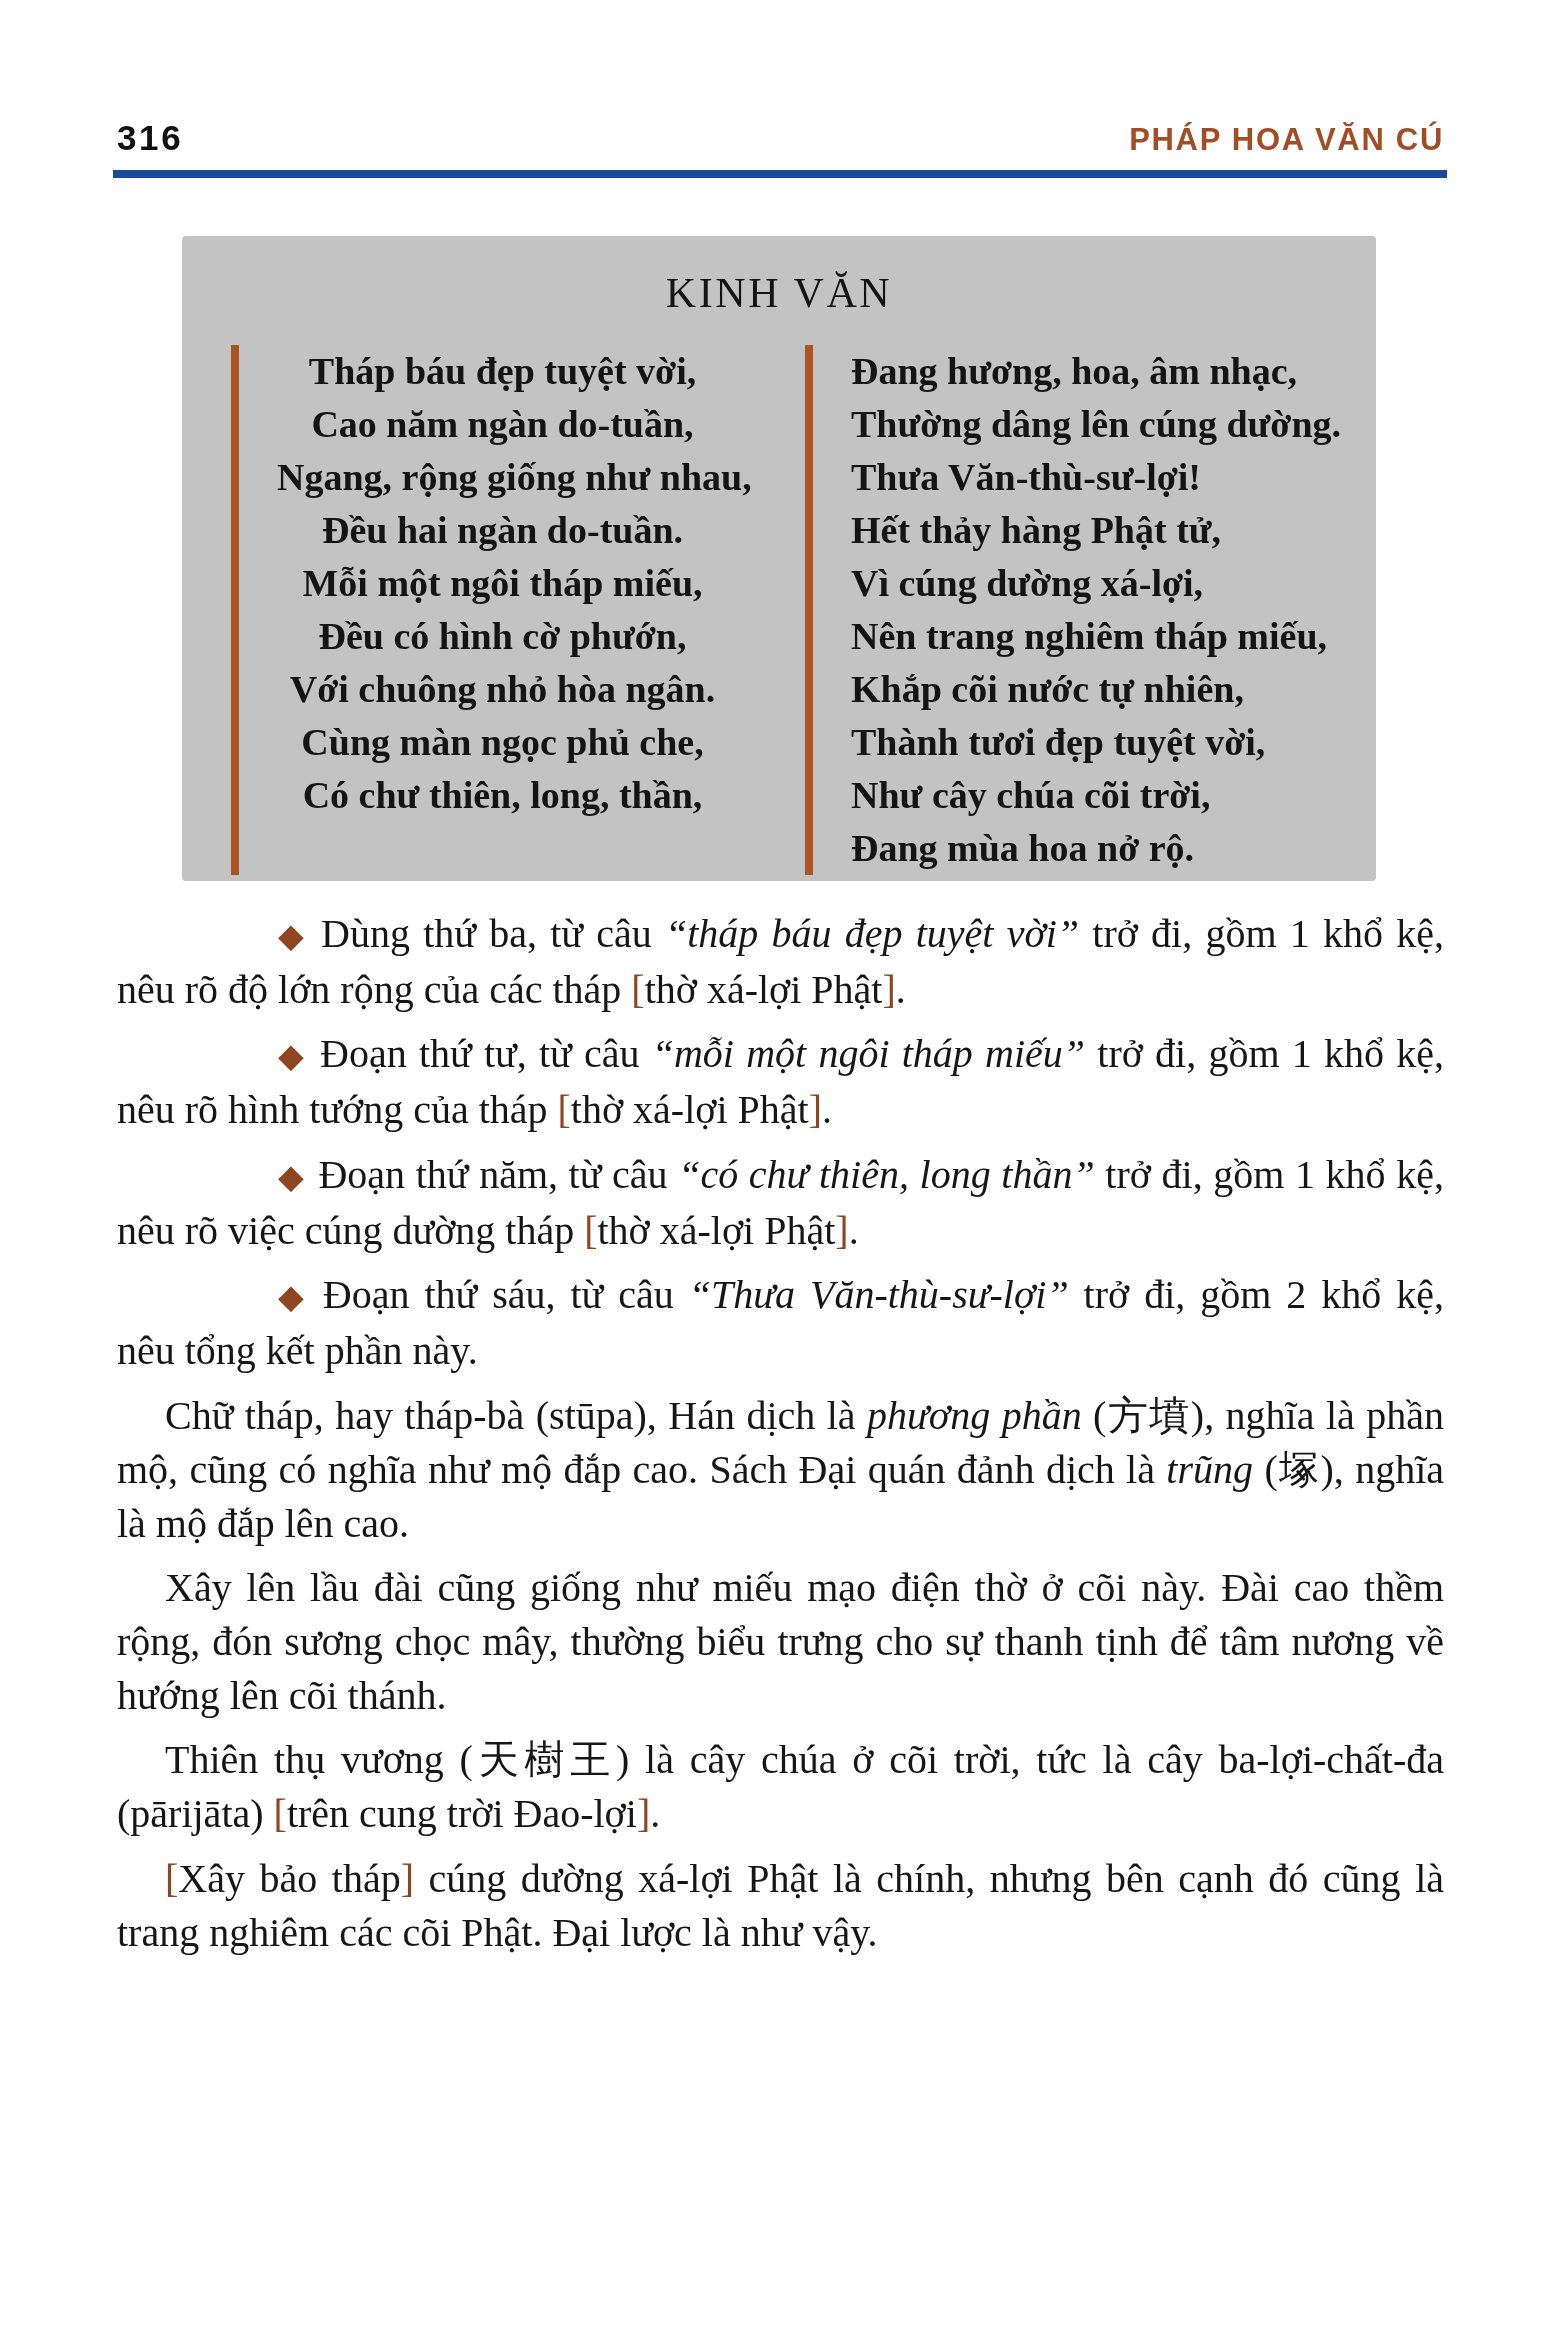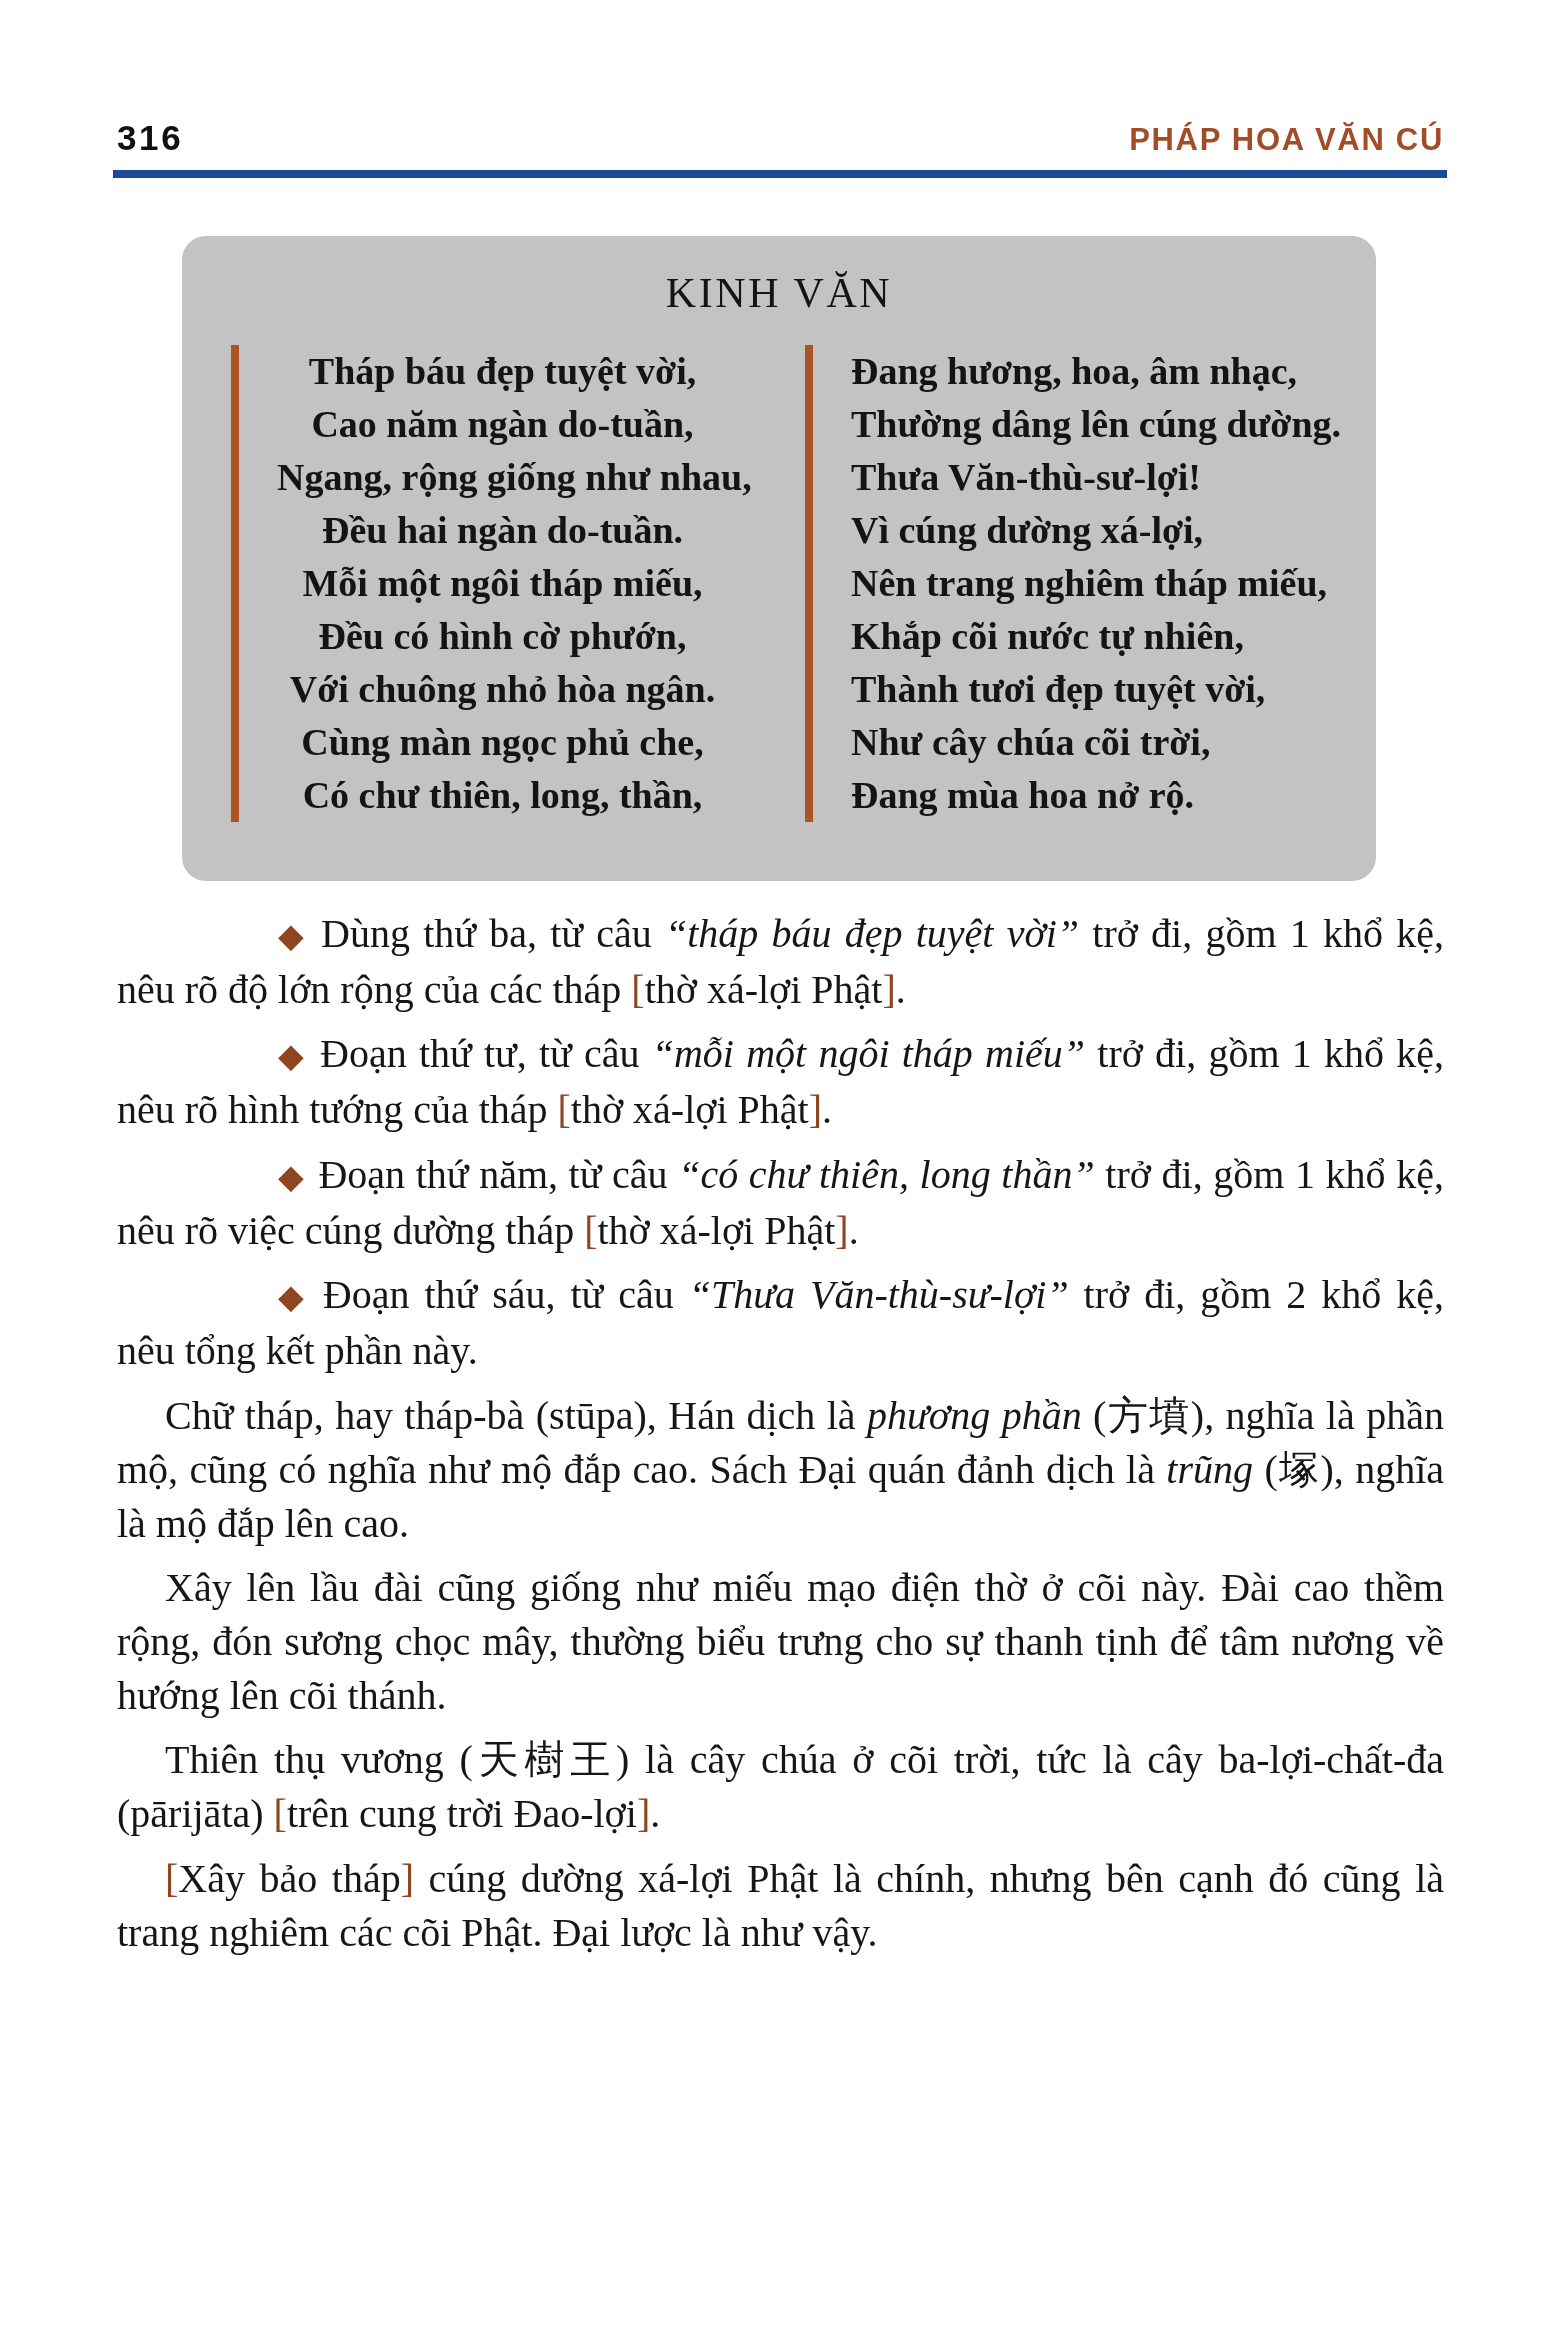--- a/index.html
+++ b/index.html
@@ -36,7 +36,7 @@
   
   .kv-box{
     position:absolute;left:182px;top:236px;width:1194px;height:645px;
-    background:var(--box-gray);border-radius:24px;
+    background:var(--box-gray);border-radius:4px;
   }
   .kv-title{
     text-align:center;padding-top:33px;font-size:42px;letter-spacing:2.6px;

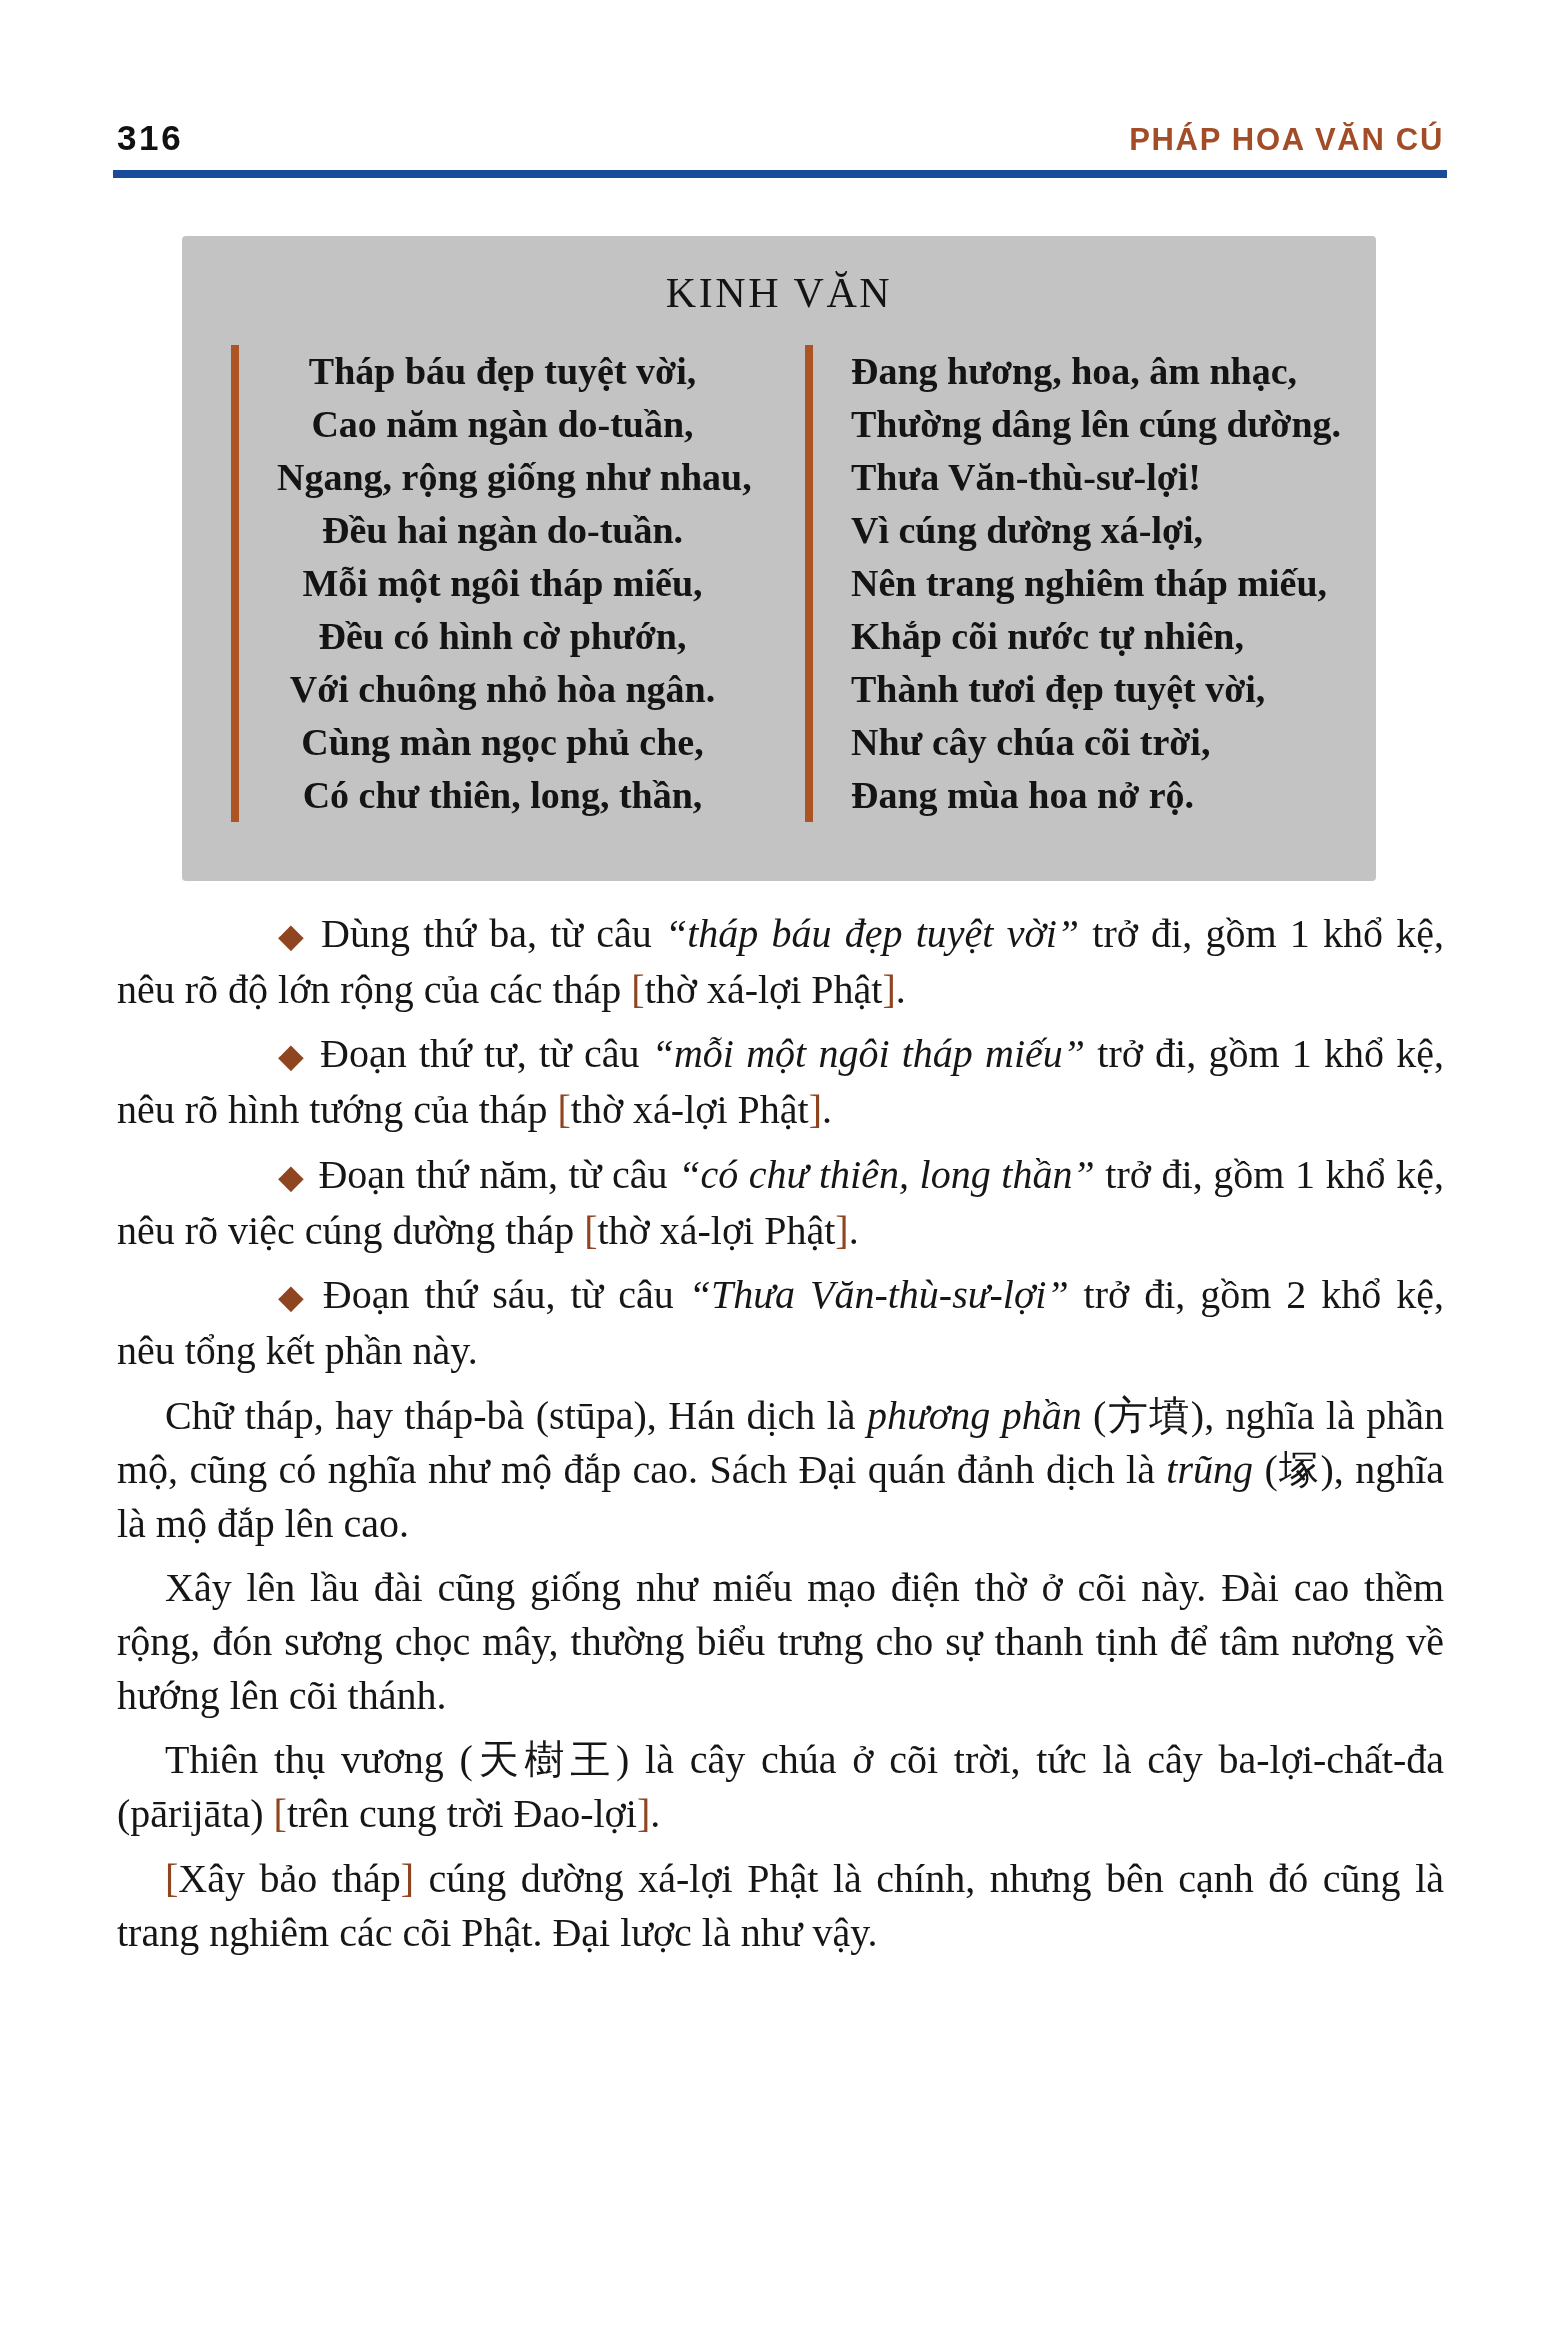--- a/index.html
+++ b/index.html
@@ -99,6 +99,7 @@
         <div class="kv-line">Đang hương, hoa, âm nhạc,</div>
         <div class="kv-line">Thường dâng lên cúng dường.</div>
         <div class="kv-line">Thưa Văn-thù-sư-lợi!</div>
+        <div class="kv-line">Hết thảy hàng Phật tử,</div>
         <div class="kv-line">Vì cúng dường xá-lợi,</div>
         <div class="kv-line">Nên trang nghiêm tháp miếu,</div>
         <div class="kv-line">Khắp cõi nước tự nhiên,</div>

